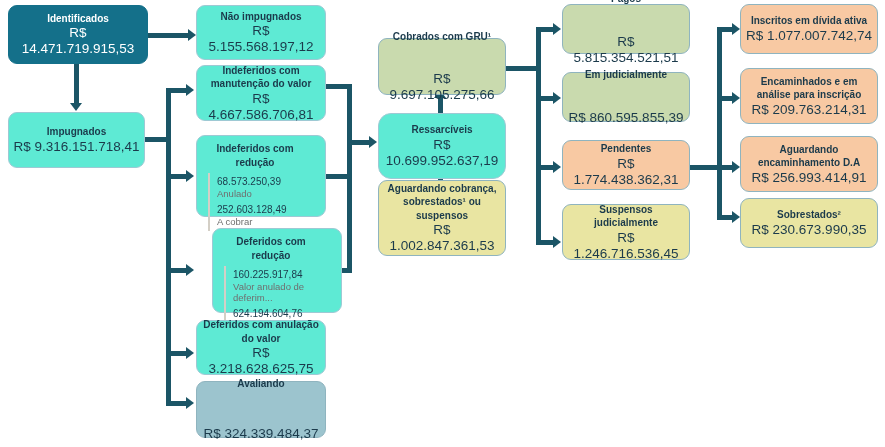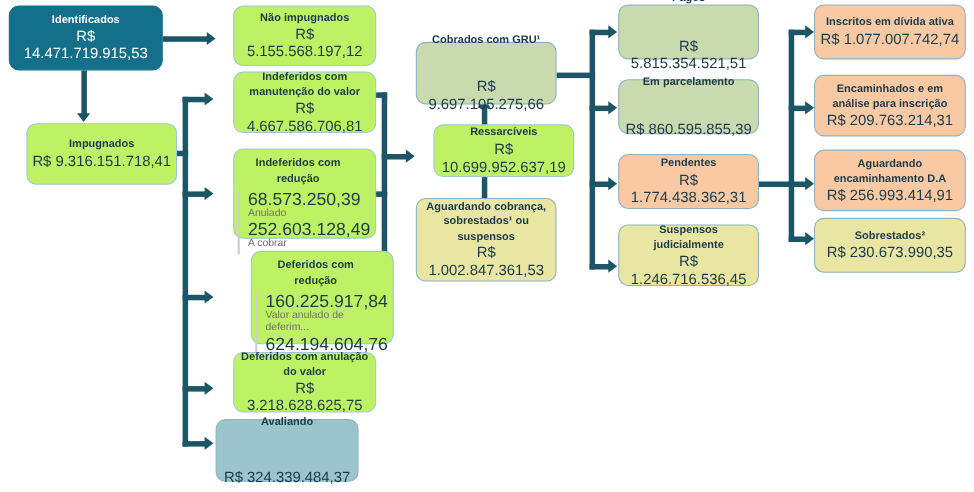--- a/index.html
+++ b/index.html
@@ -15,7 +15,7 @@
   
   .p-teal{background:#14708a;border:1.4px solid #14708a;}
   .p-teal .ttl,.p-teal .val{color:#ffffff;}
-  .p-cream{background:#bef264;border:1.4px solid #9ec9d4;margin-left:16px;}
+  .p-cream{background:#5eead4;border:1.4px solid #9ec9d4;}
   .p-green{background:#c9daae;border:1.4px solid #8fb4bf;gap:28px;}
   .p-peach{background:#f8c9a3;border:1.4px solid #8fb4bf;}
   .p-yellow{background:#e9e5a2;border:1.4px solid #8fb4bf;}

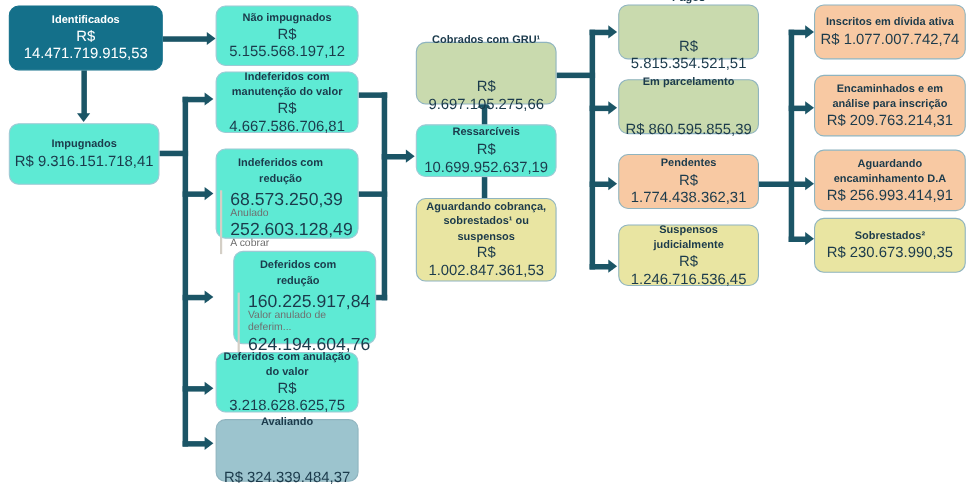--- a/index.html
+++ b/index.html
@@ -176,7 +176,7 @@
   </div>
 
   <div class="node p-green" style="left:562px;top:72px;width:128px;height:50px;">
-    <span class="ttl">Em parcelamento</span>
+    <span class="ttl">Em judicialmente</span>
     <span class="val">R$ 860.595.855,39</span>
   </div>
 

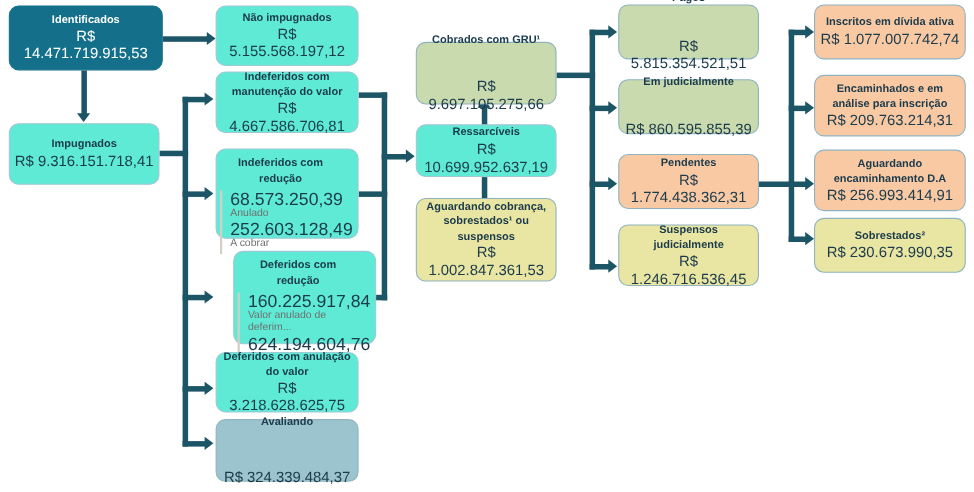--- a/index.html
+++ b/index.html
@@ -160,7 +160,7 @@
     <span class="val">R$ 9.697.105.275,66</span>
   </div>
 
-  <div class="node p-cream" style="left:378px;top:113px;width:128px;height:48px;">
+  <div class="node p-cream" style="left:378px;top:113px;width:128px;height:66px;border-radius:13px;">
     <span class="ttl">Ressarcíveis</span>
     <span class="val">R$ 10.699.952.637,19</span>
   </div>

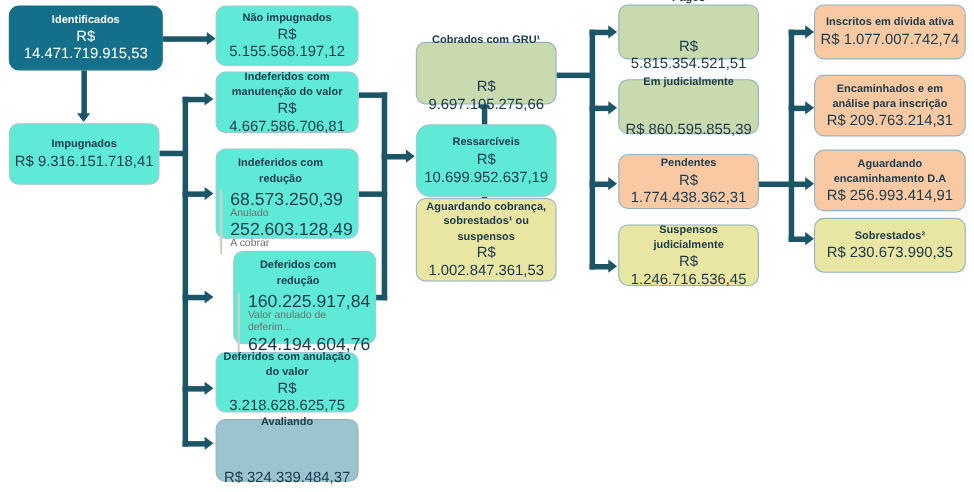--- a/index.html
+++ b/index.html
@@ -22,7 +22,7 @@
   .p-blue{background:#9cc4ce;border:1.4px solid #8fb4bf;}
 
   
-  .node.detail{align-items:center;justify-content:flex-start;padding:6px 12px 7px 0;}
+  .node.detail{align-items:flex-start;justify-content:flex-start;padding:6px 12px 7px 0;}
   .node.detail .ttl{text-align:center;margin-bottom:4px;}
   .subwrap{position:relative;margin-left:11px;padding-left:7px;border-left:2px solid #d4cfc6;}
   .subrow{text-align:left;margin:2px 0 4px 0;}

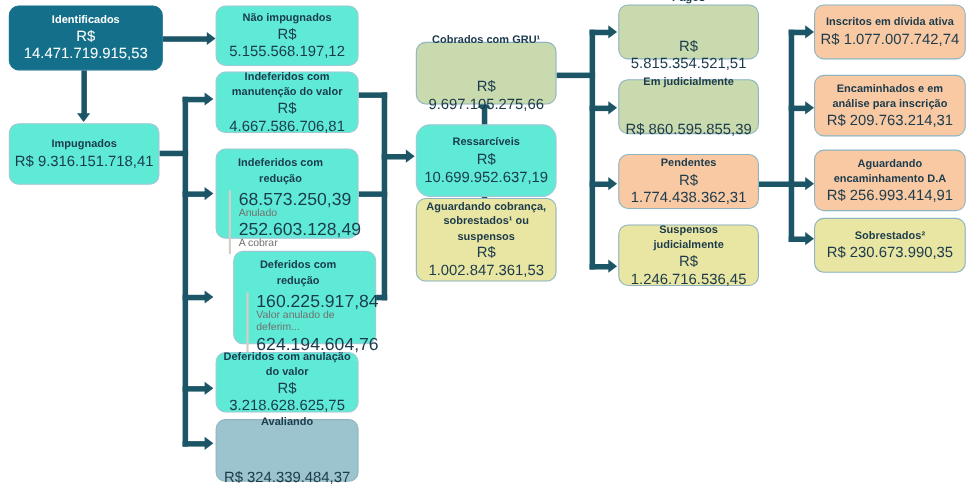--- a/index.html
+++ b/index.html
@@ -26,7 +26,7 @@
   .node.detail .ttl{text-align:center;margin-bottom:4px;}
   .subwrap{position:relative;margin-left:11px;padding-left:7px;border-left:2px solid #d4cfc6;}
   .subrow{text-align:left;margin:2px 0 4px 0;}
-  .subrow .sv{font-size:16px;line-height:13px;color:#1b3a4b;}
+  .subrow .sv{font-size:10px;line-height:13px;color:#1b3a4b;}
   .subrow .sl{font-size:9.5px;line-height:11px;color:#6f6f6f;}
 
   

